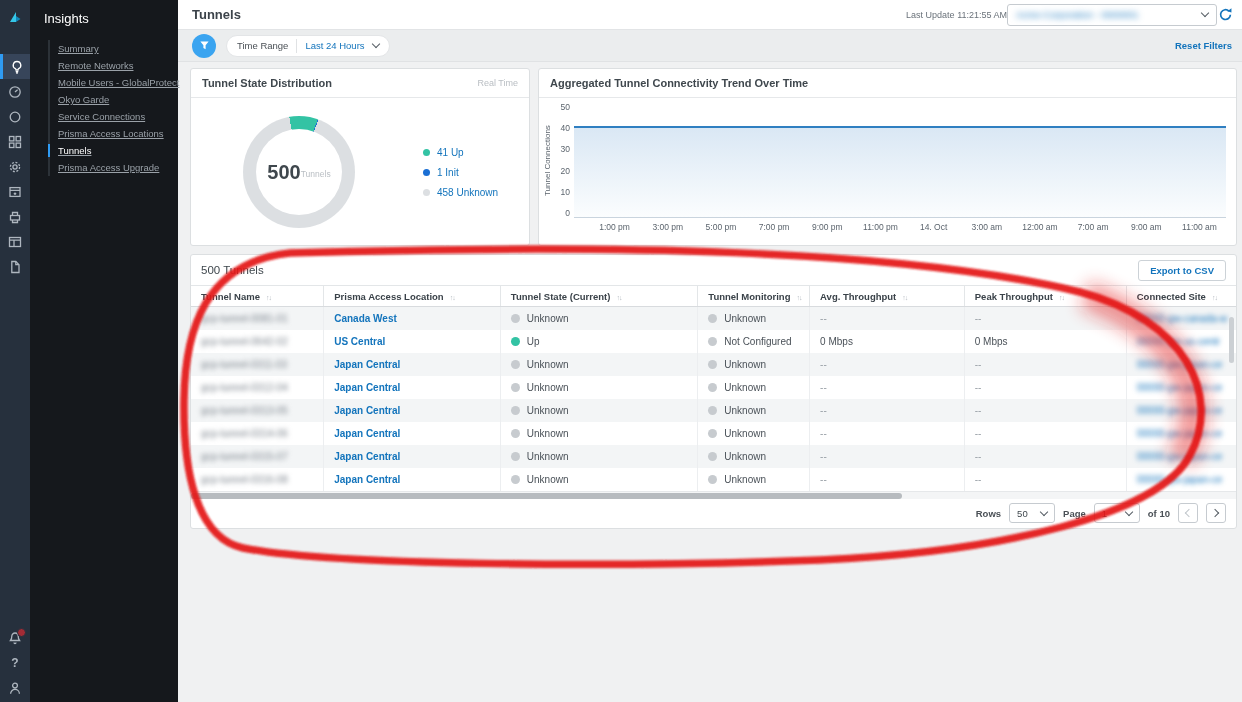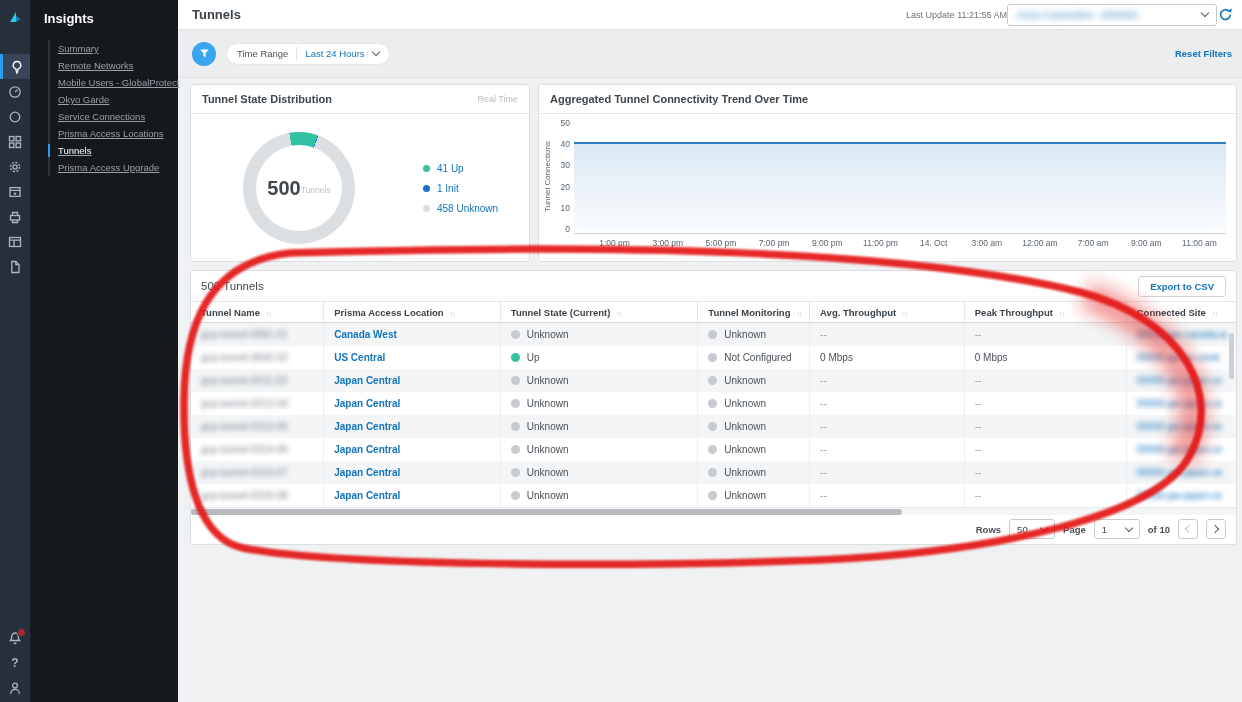--- a/index.html
+++ b/index.html
@@ -22,7 +22,7 @@
 
   
   .panel { width:148px; background:#15181c; color:#9aa1a8; flex-shrink:0; }
-  .panel-title { color:#ffffff; font-size:13px; font-weight:bold; padding:11px 0 14px 14px; }
+  .panel-title { color:#ffffff; font-size:13px; font-weight:normal; padding:11px 0 14px 14px; }
   .nav-list { border-left:2px solid #2c3238; margin-left:18px;text-decoration:underline; }
   .nav-item { font-size:9.5px; padding:3px 0 3px 8px; white-space:nowrap; cursor:pointer; position:relative; }
   .nav-item.active { color:#ffffff; }

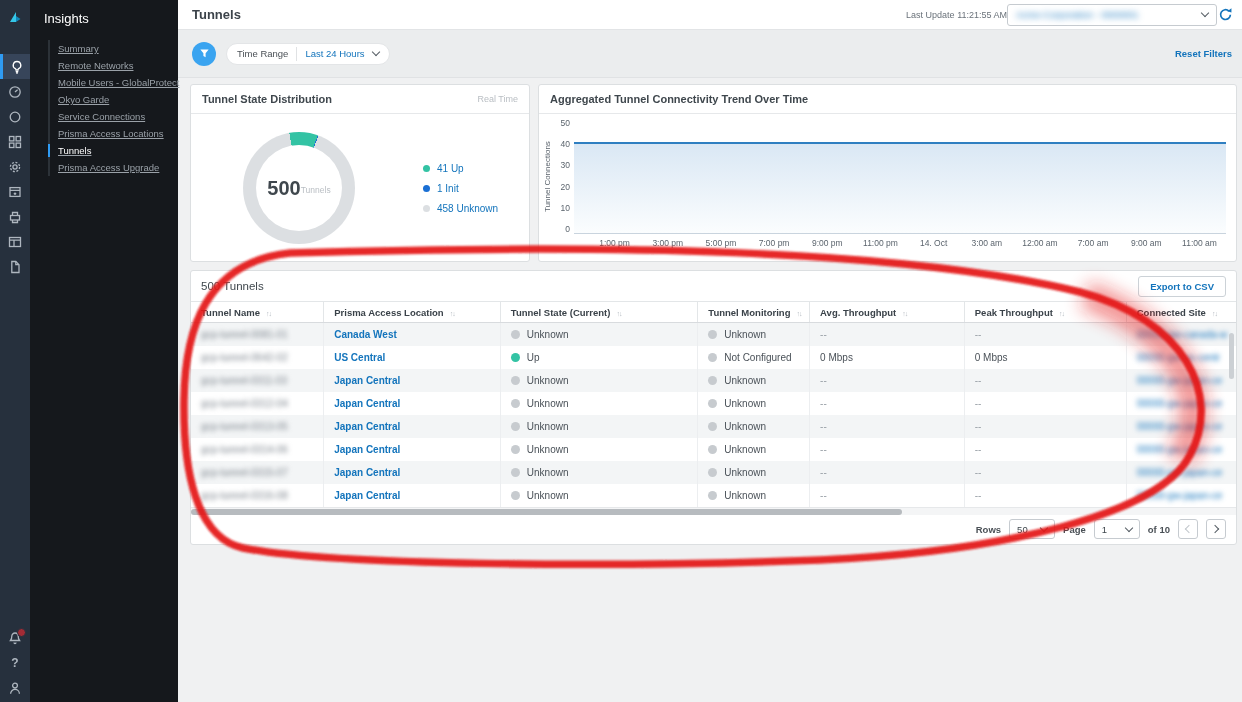--- a/index.html
+++ b/index.html
@@ -37,7 +37,7 @@
   .tenant-select { width:210px; height:22px; background:#fff; border:1px solid #c6cbd0; border-radius:3px; display:flex; align-items:center; padding:0 8px; cursor:pointer; }
   .tenant-select .val { flex:1; font-size:9.5px; color:#1374bc; filter:blur(3px); white-space:nowrap; overflow:hidden; }
 
-  .filterbar { height:48px; background:#ebedee; border-bottom:1px solid #e0e2e4; display:flex; align-items:center; padding:0 10px 0 14px; gap:10px; }
+  .filterbar { height:32px; background:#ebedee; border-bottom:1px solid #e0e2e4; display:flex; align-items:center; padding:0 10px 0 14px; gap:10px; }
   .filter-btn { width:24px; height:24px; border-radius:50%; background:#3aa4f0; border:none; display:flex; align-items:center; justify-content:center; cursor:pointer; }
   .pill { height:22px; background:#fff; border:1px solid #e3e5e7; border-radius:12px; display:flex; align-items:center; font-size:9.5px; color:#4a5056; padding:0 10px; gap:8px; cursor:pointer; }
   .pill .div { width:1px; height:14px; background:#e0e2e4; }

